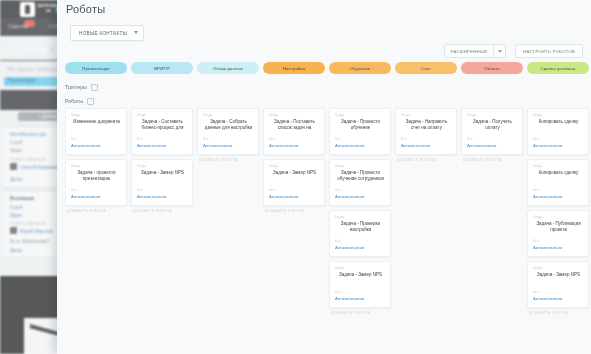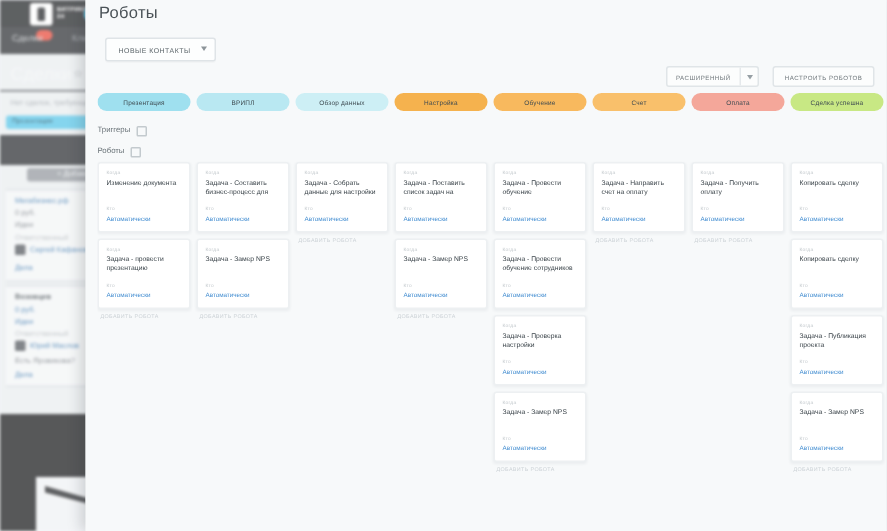--- a/index.html
+++ b/index.html
@@ -8,7 +8,7 @@
     font-family:"Liberation Sans","DejaVu Sans",sans-serif;
     background:#eef2f4;position:relative;
   }
-  #root{position:absolute;inset:0;overflow:hidden;}
+  #root{position:absolute;inset:0;overflow:hidden;text-align:center;}
 
   
   .bg-app{position:absolute;left:0;top:0;width:180px;height:354px;background:#e9edef;

